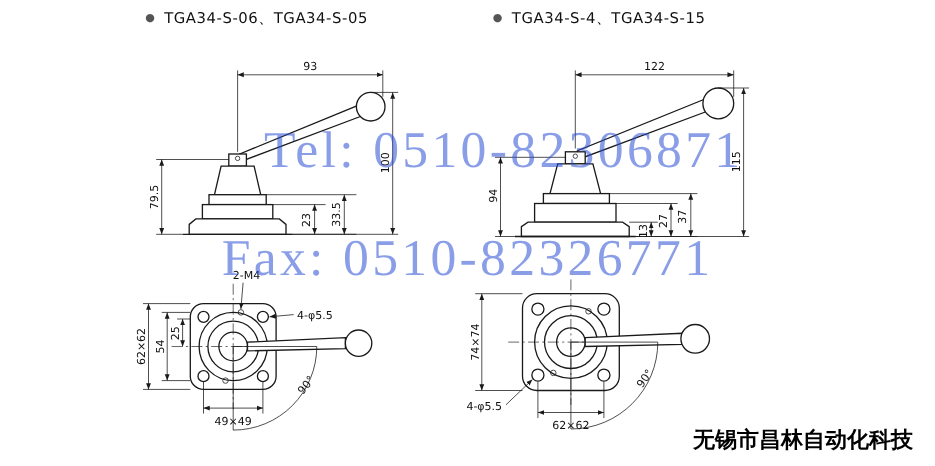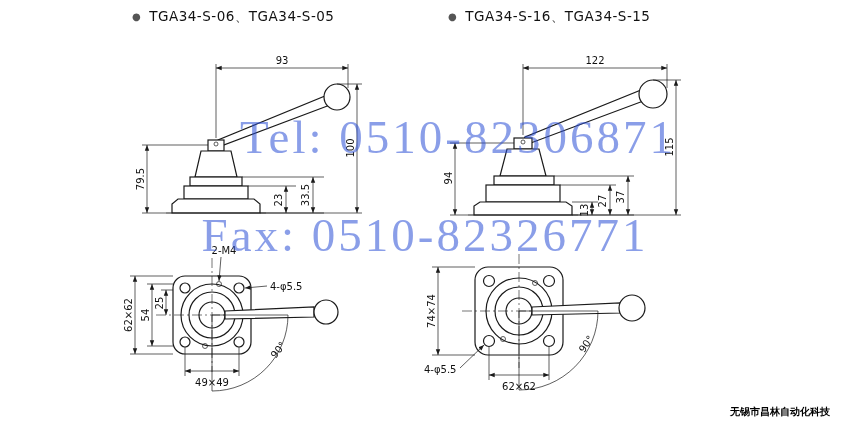--- a/index.html
+++ b/index.html
@@ -32,7 +32,7 @@
   </div>
   <div class="model-header" style="left:448px;top:8px;">
     <span class="bullet">●</span>
-    <span>TGA34-S-16、TGA34-S-15</span>
+    <span>TGA34-S-4、TGA34-S-15</span>
   </div>
 
   <svg style="left:128px;top:52px;" width="240" height="185" viewBox="0 0 240 185">

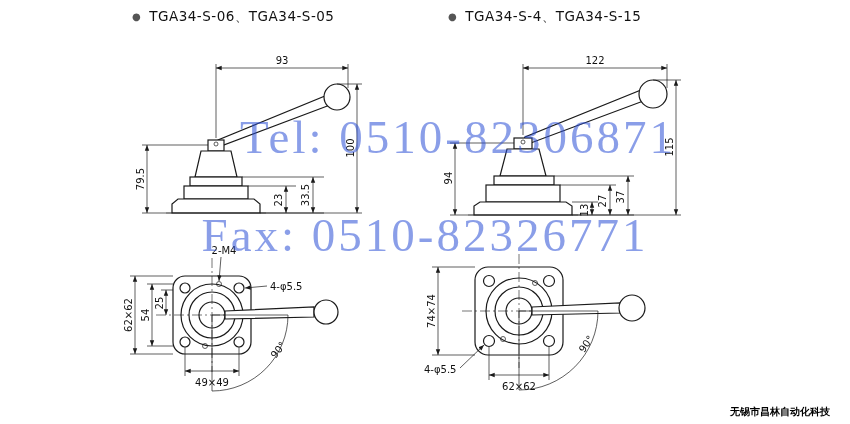--- a/index.html
+++ b/index.html
@@ -13,7 +13,7 @@
       color:#2b4fd6;opacity:.55;letter-spacing:3px;pointer-events:none;z-index:6;}
   .wm.tel{top:110px;padding-left:33px;}
   .wm.fax{top:208px;}
-  .footer{position:absolute;top:405px;right:20px;font-size:10px;font-weight:bold;color:#000;z-index:4;}
+  .footer{position:absolute;top:386px;right:20px;font-size:20px;font-weight:bold;color:#000;z-index:4;}
   svg{position:absolute;overflow:visible;z-index:1;}
   .ln{stroke:#1a1a1a;stroke-width:1.2;fill:none;}
   .fw{fill:#ffffff;}

